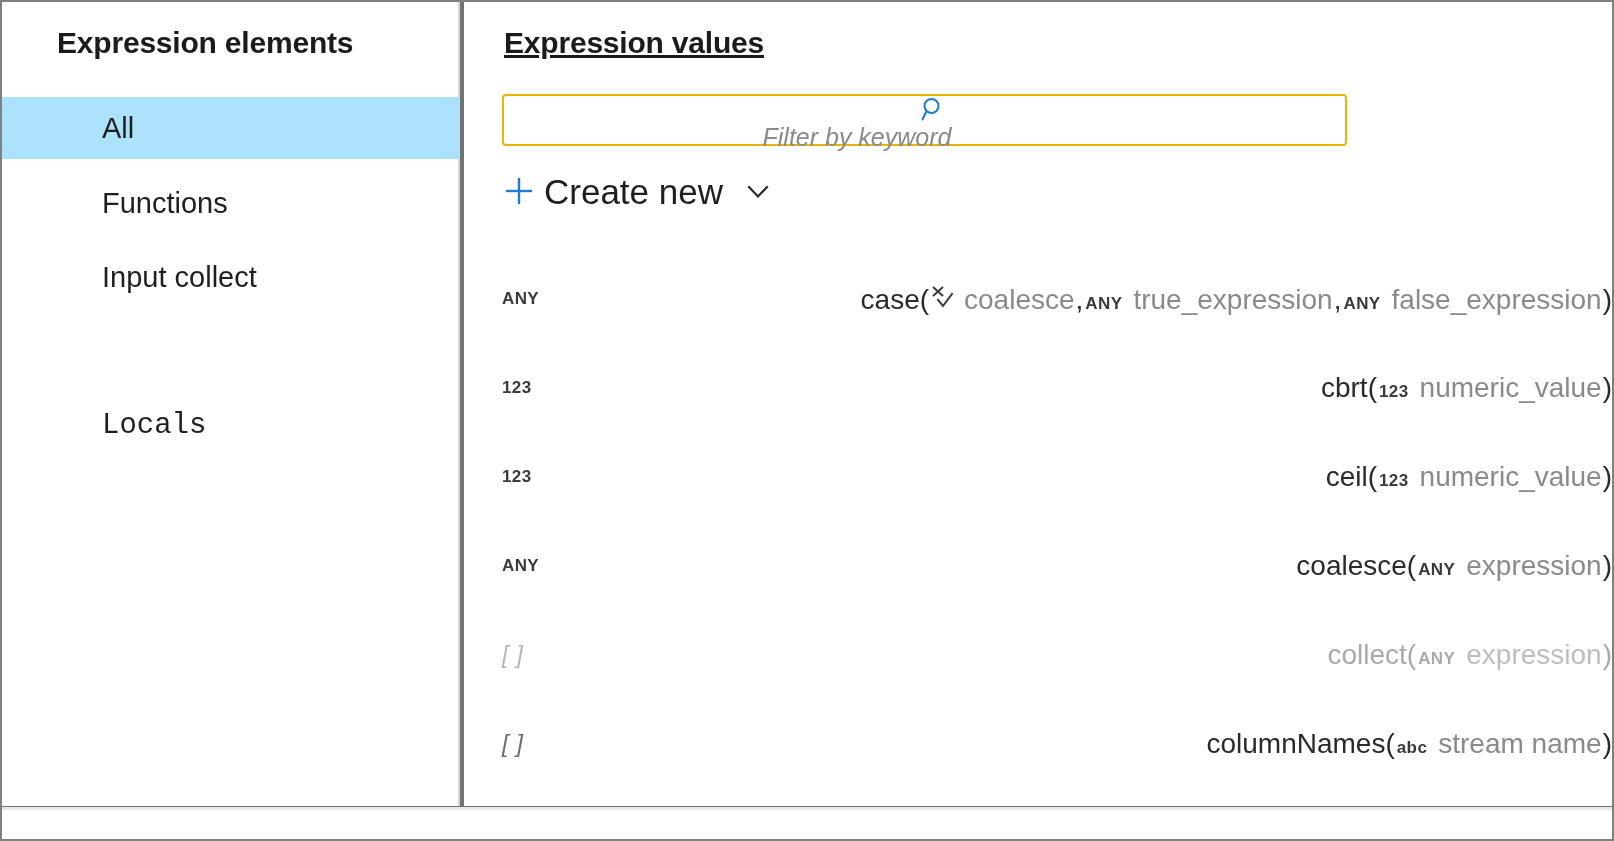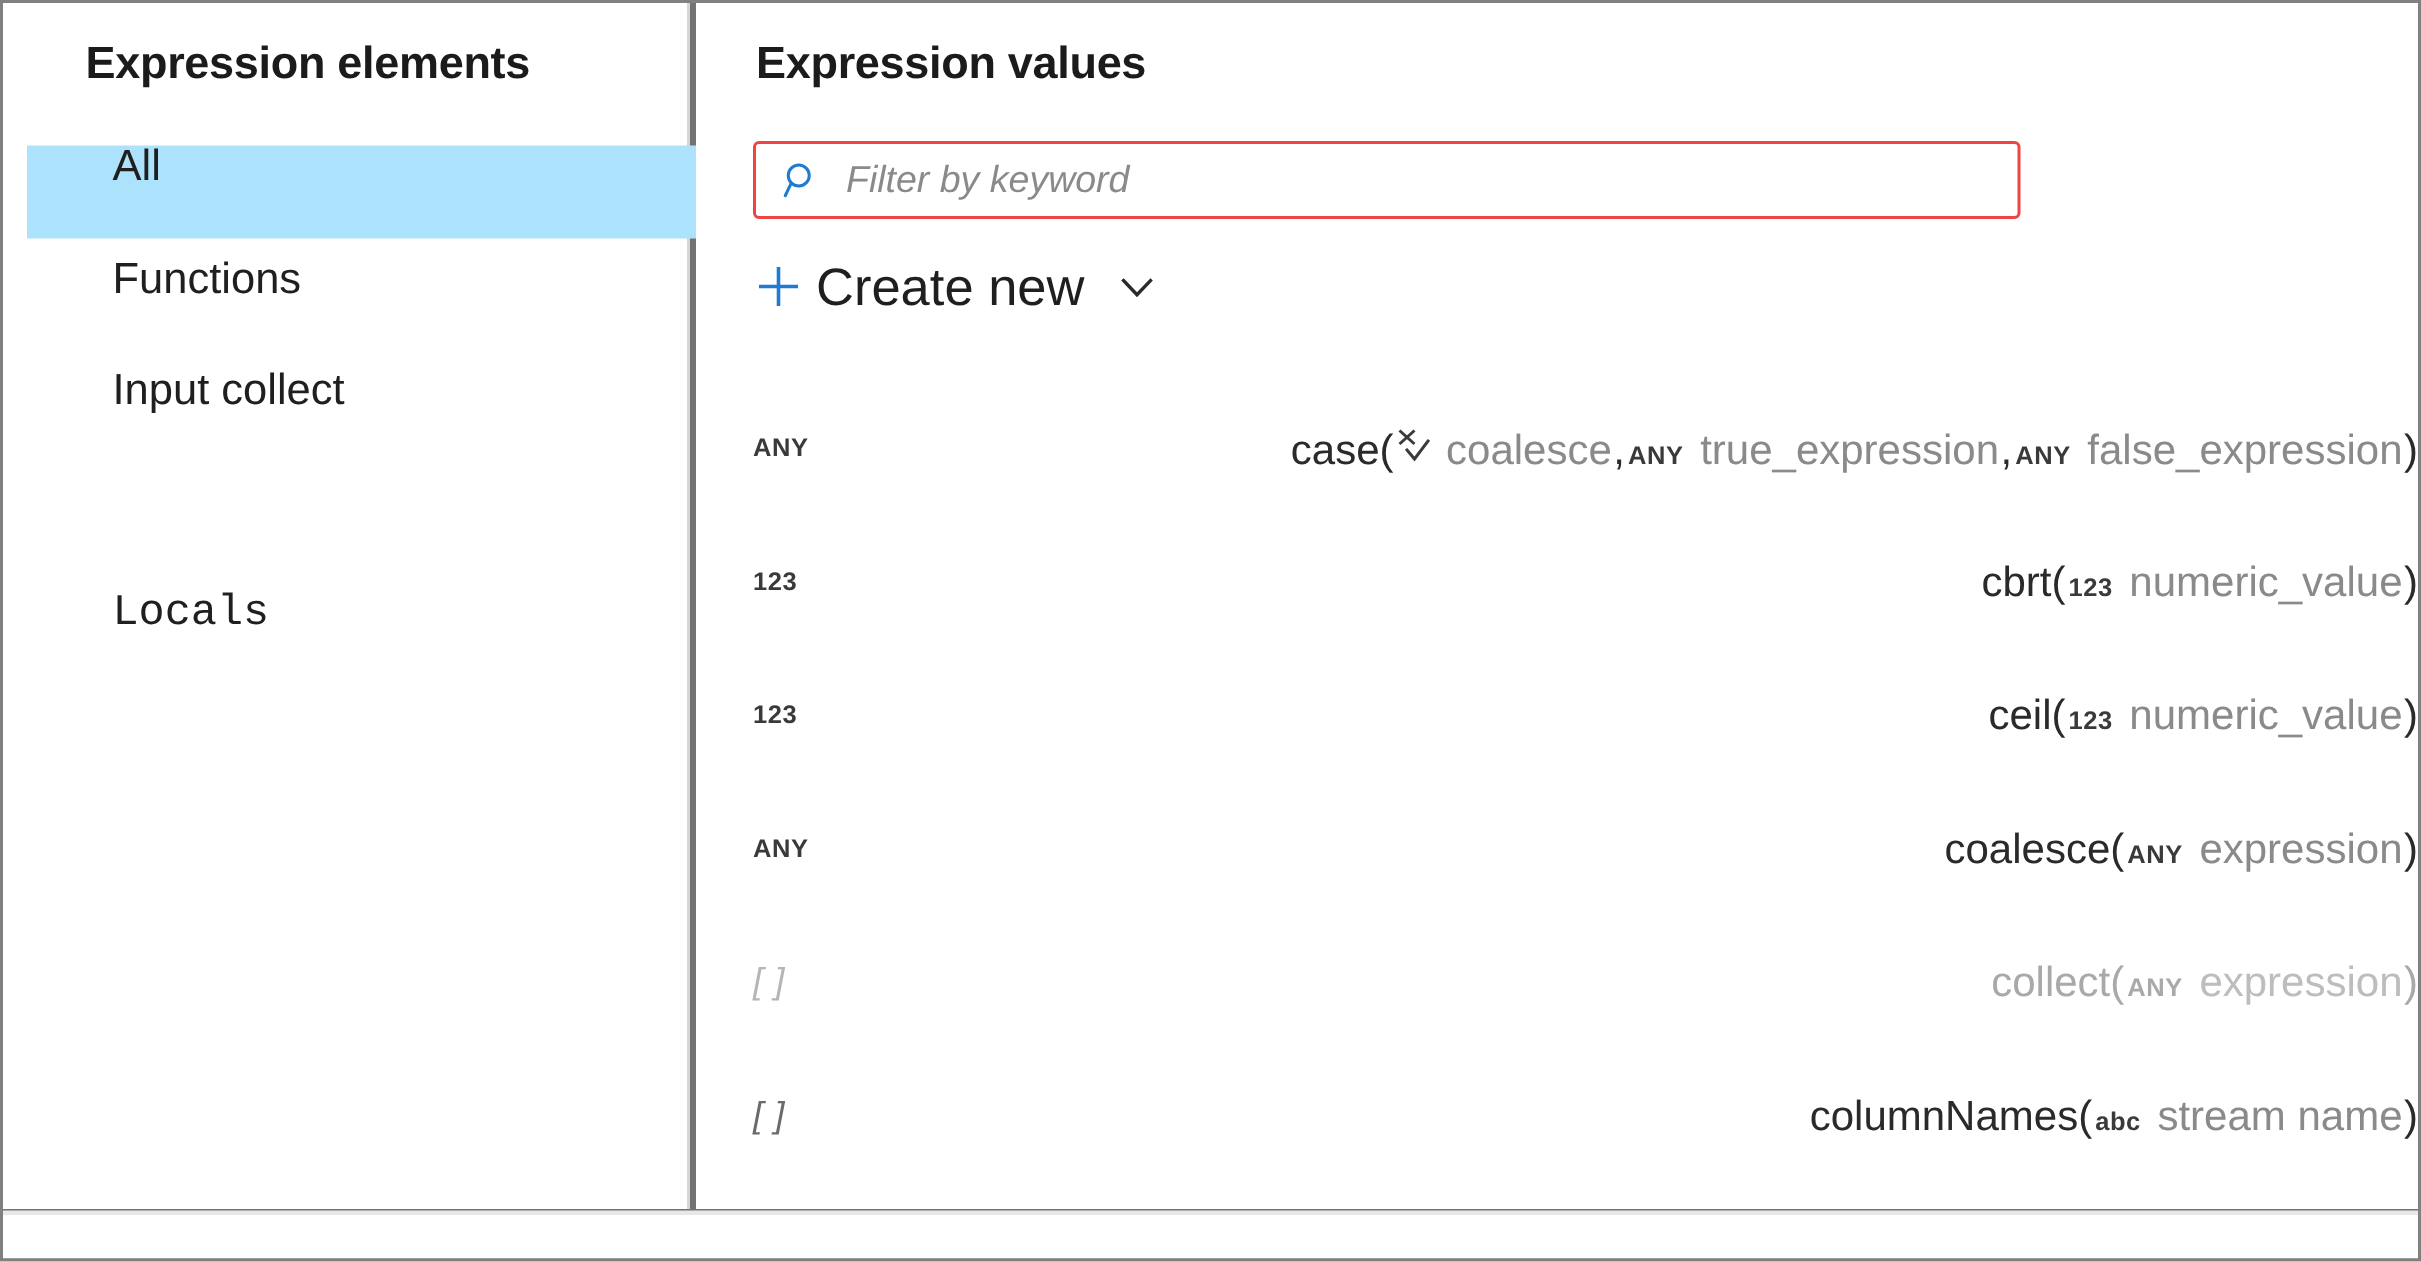--- a/index.html
+++ b/index.html
@@ -85,6 +85,7 @@
     color: #1b1b1b;
     letter-spacing: -0.2px;
     white-space: nowrap;
+    text-decoration: underline;
   }
 
   #search-box {

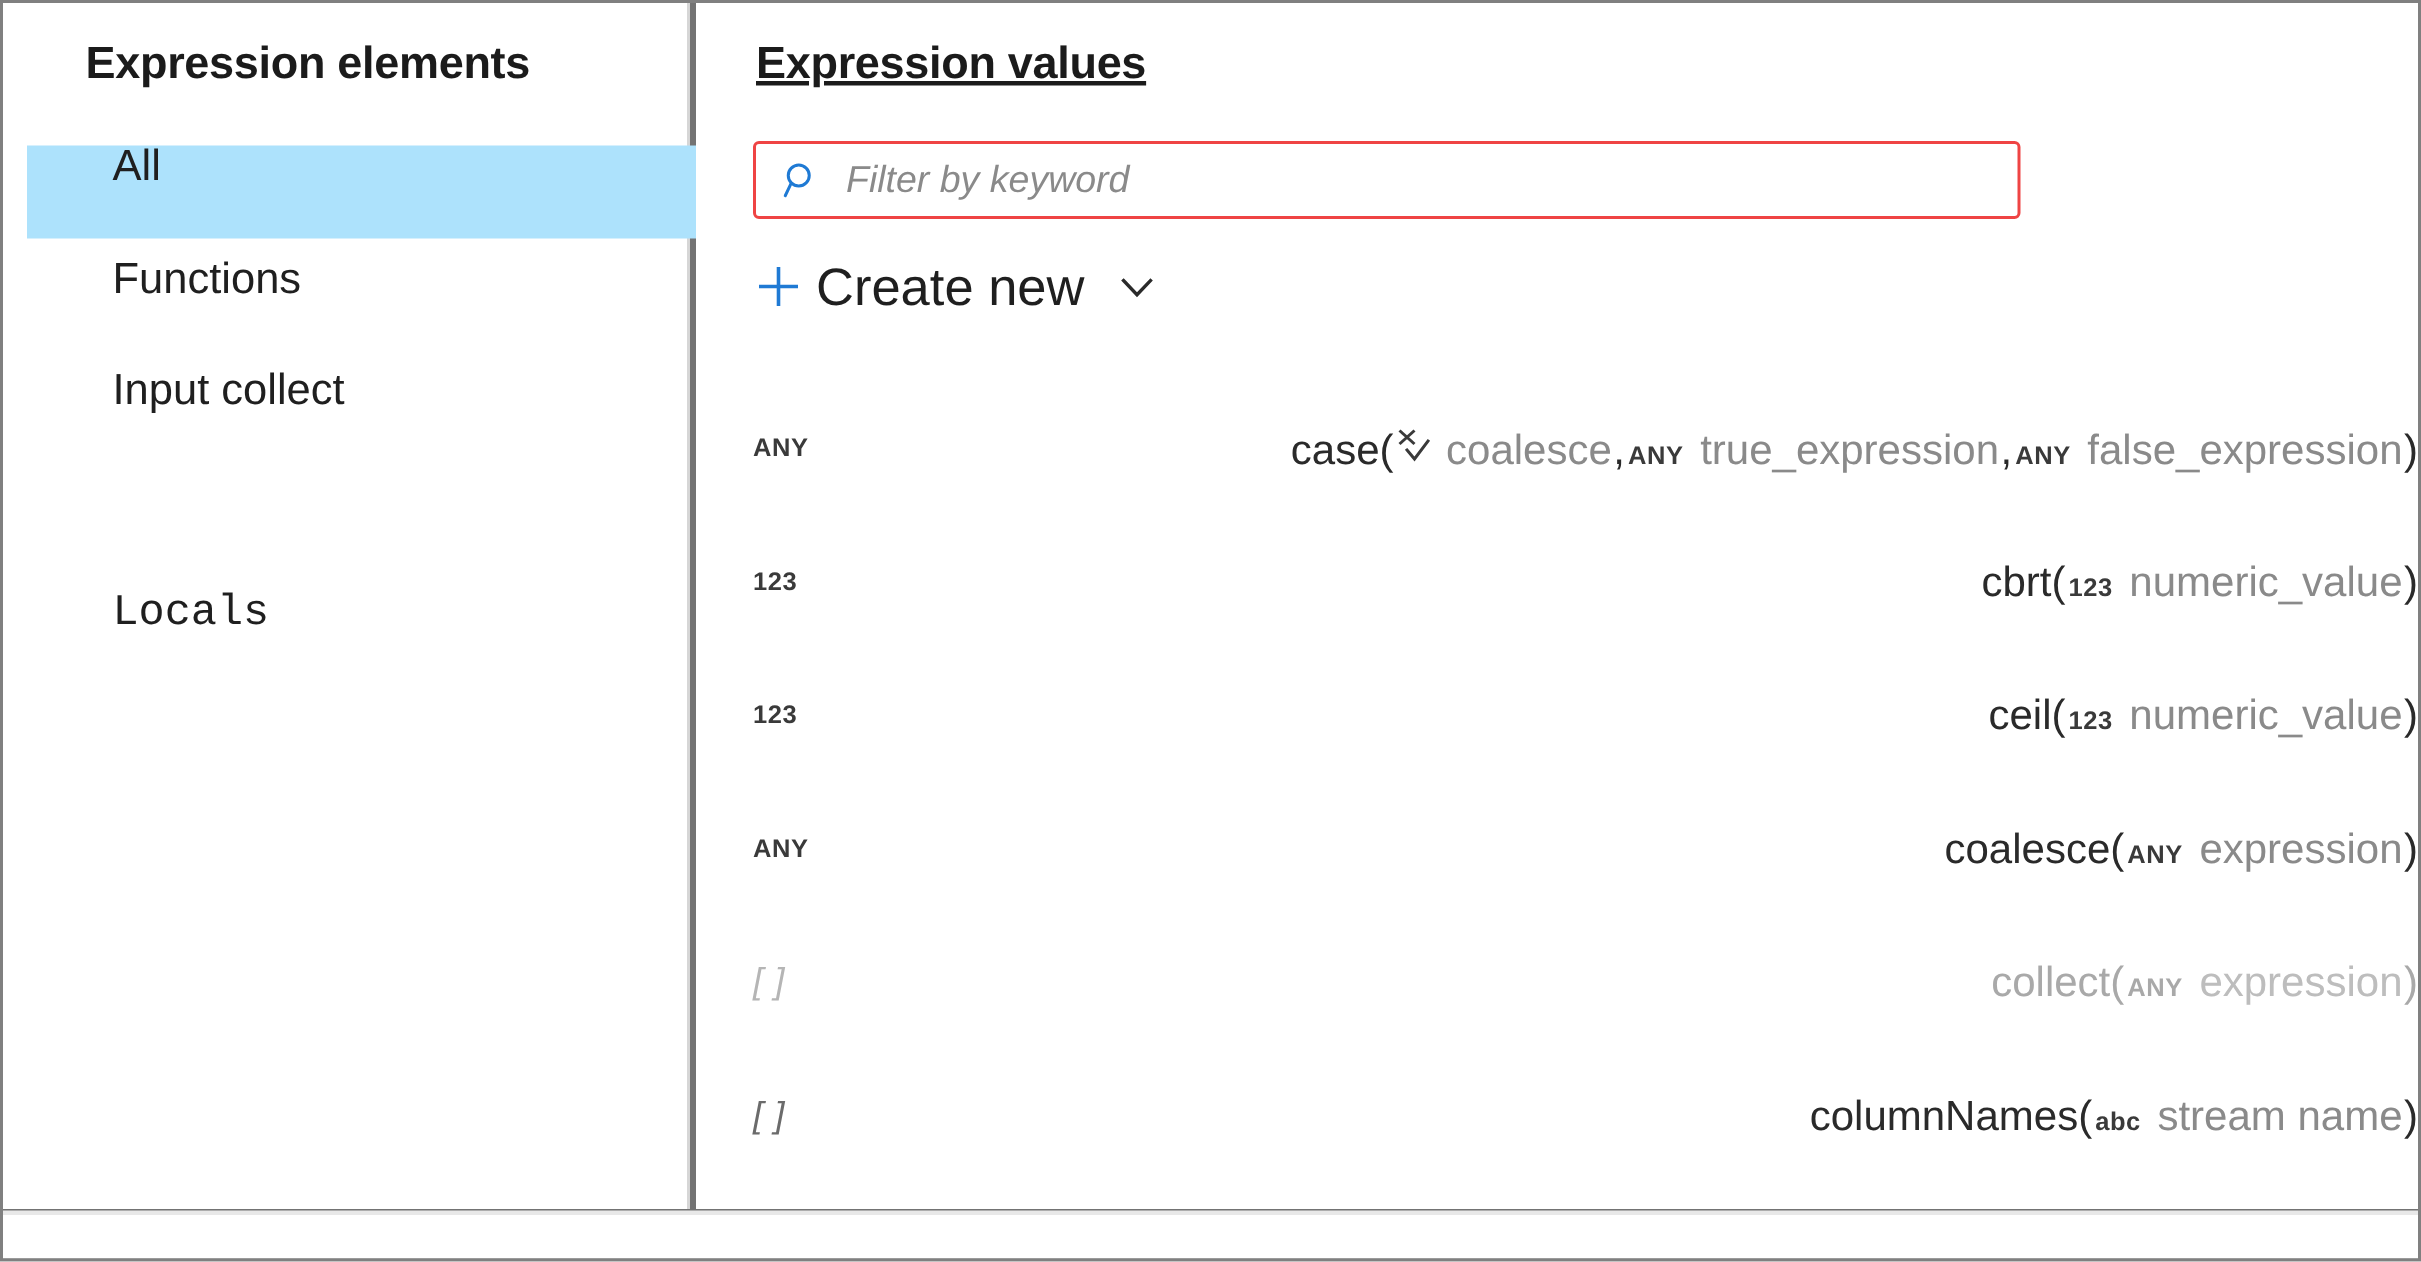--- a/index.html
+++ b/index.html
@@ -47,13 +47,14 @@
 
   .side-item {
     position: absolute;
-    left: 16px;
+    left: 0;
     width: 457px;
     height: 62px;
     display: flex;
-    align-items: flex-start;
+    align-items: center;
     box-sizing: border-box;
     cursor: pointer;
+    padding-left: 43px;
   }
   .side-item .side-label {
     padding-left: 57px;

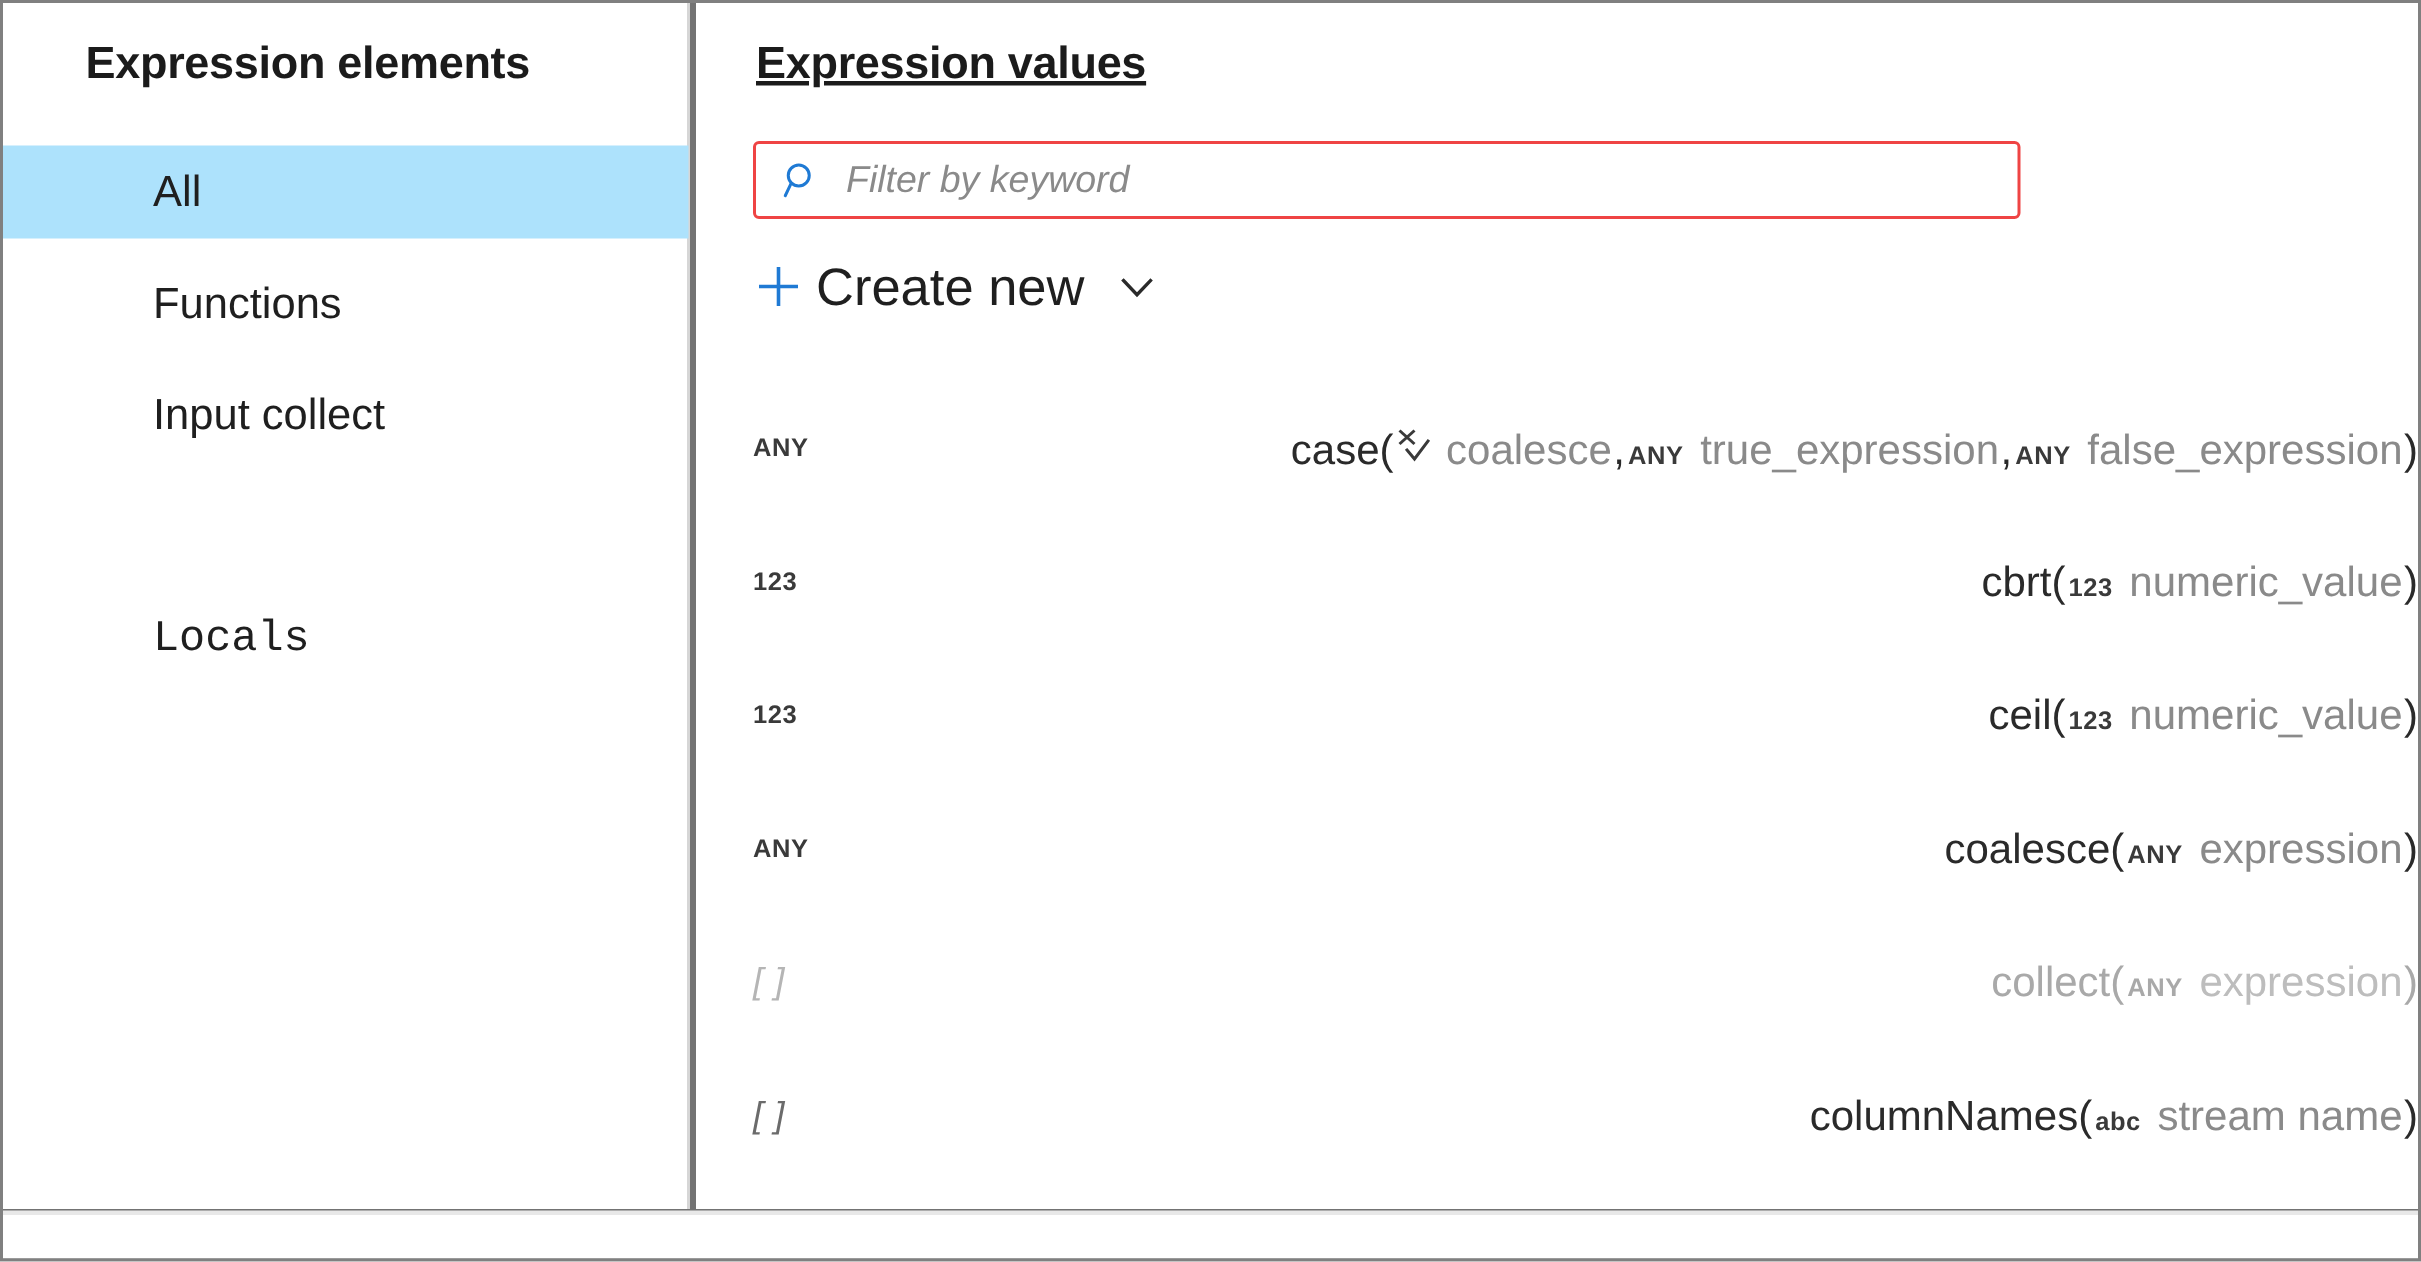--- a/index.html
+++ b/index.html
@@ -96,11 +96,12 @@
     width: 845px;
     height: 52px;
     box-sizing: border-box;
-    border: 2px solid #ef4444;
+    border: 2px solid #eab308;
     border-radius: 4px;
     background: #ffffff;
     display: flex;
     align-items: center;
+    flex-direction: column;
   }
   #search-icon {
     margin-left: 18px;

